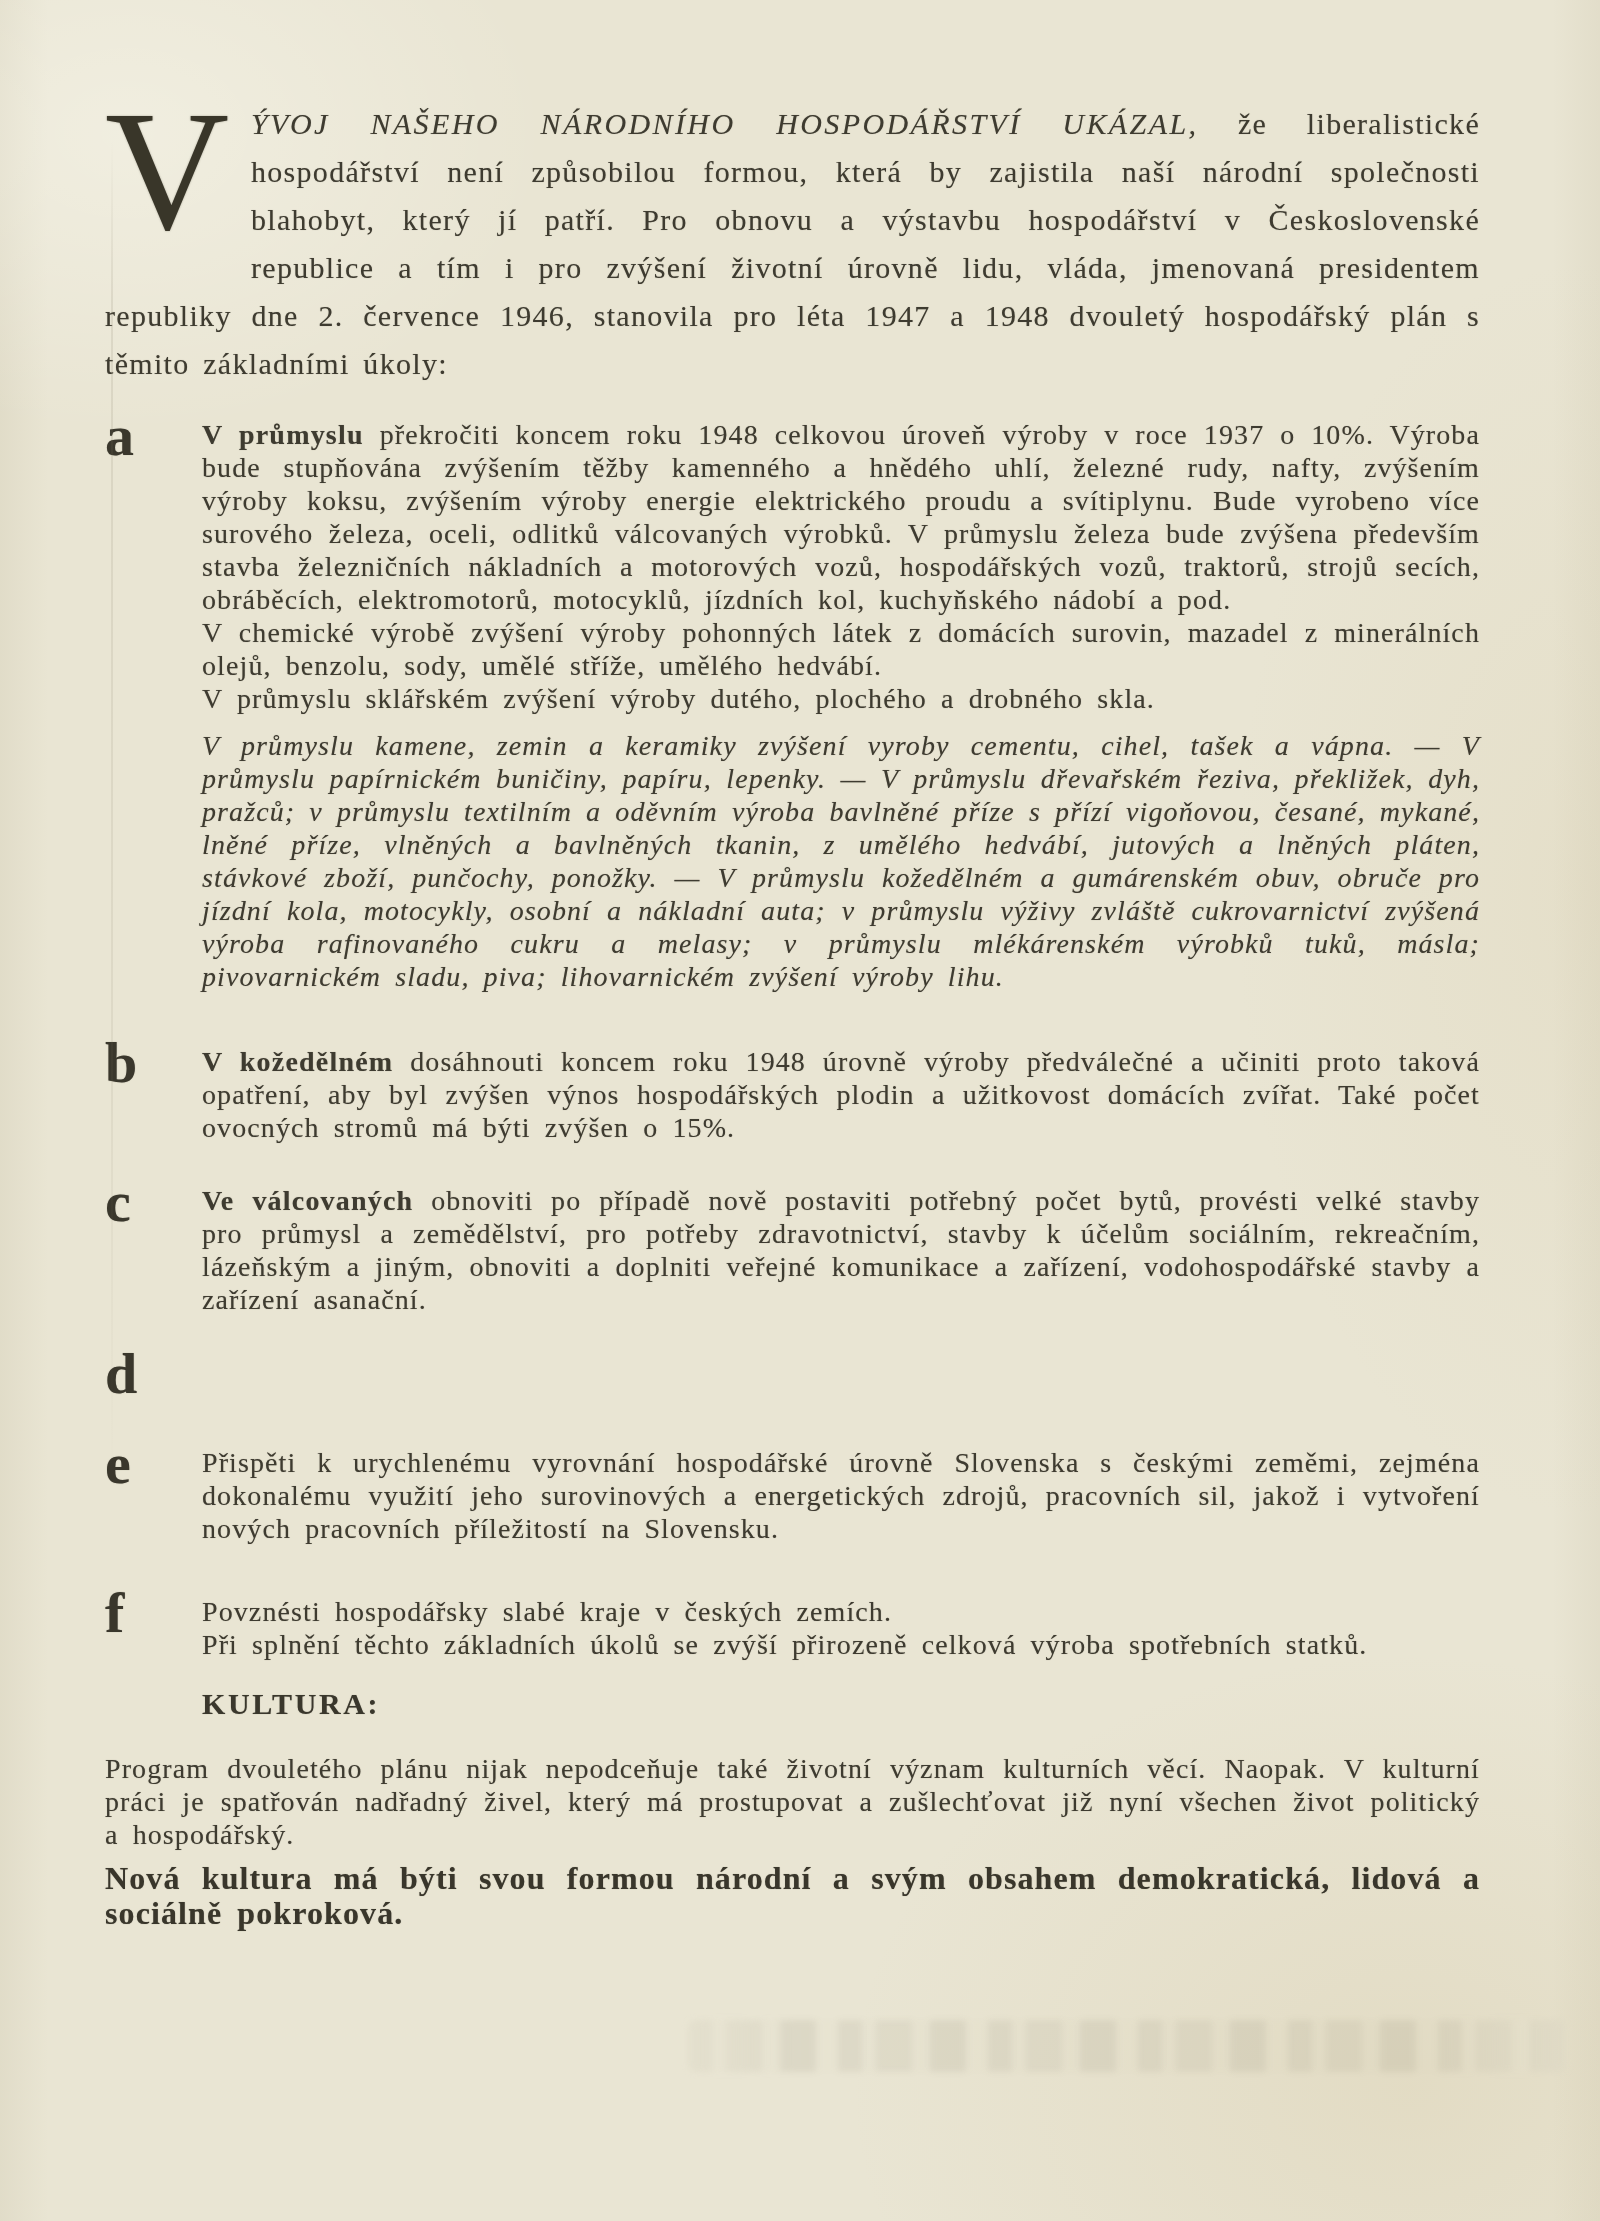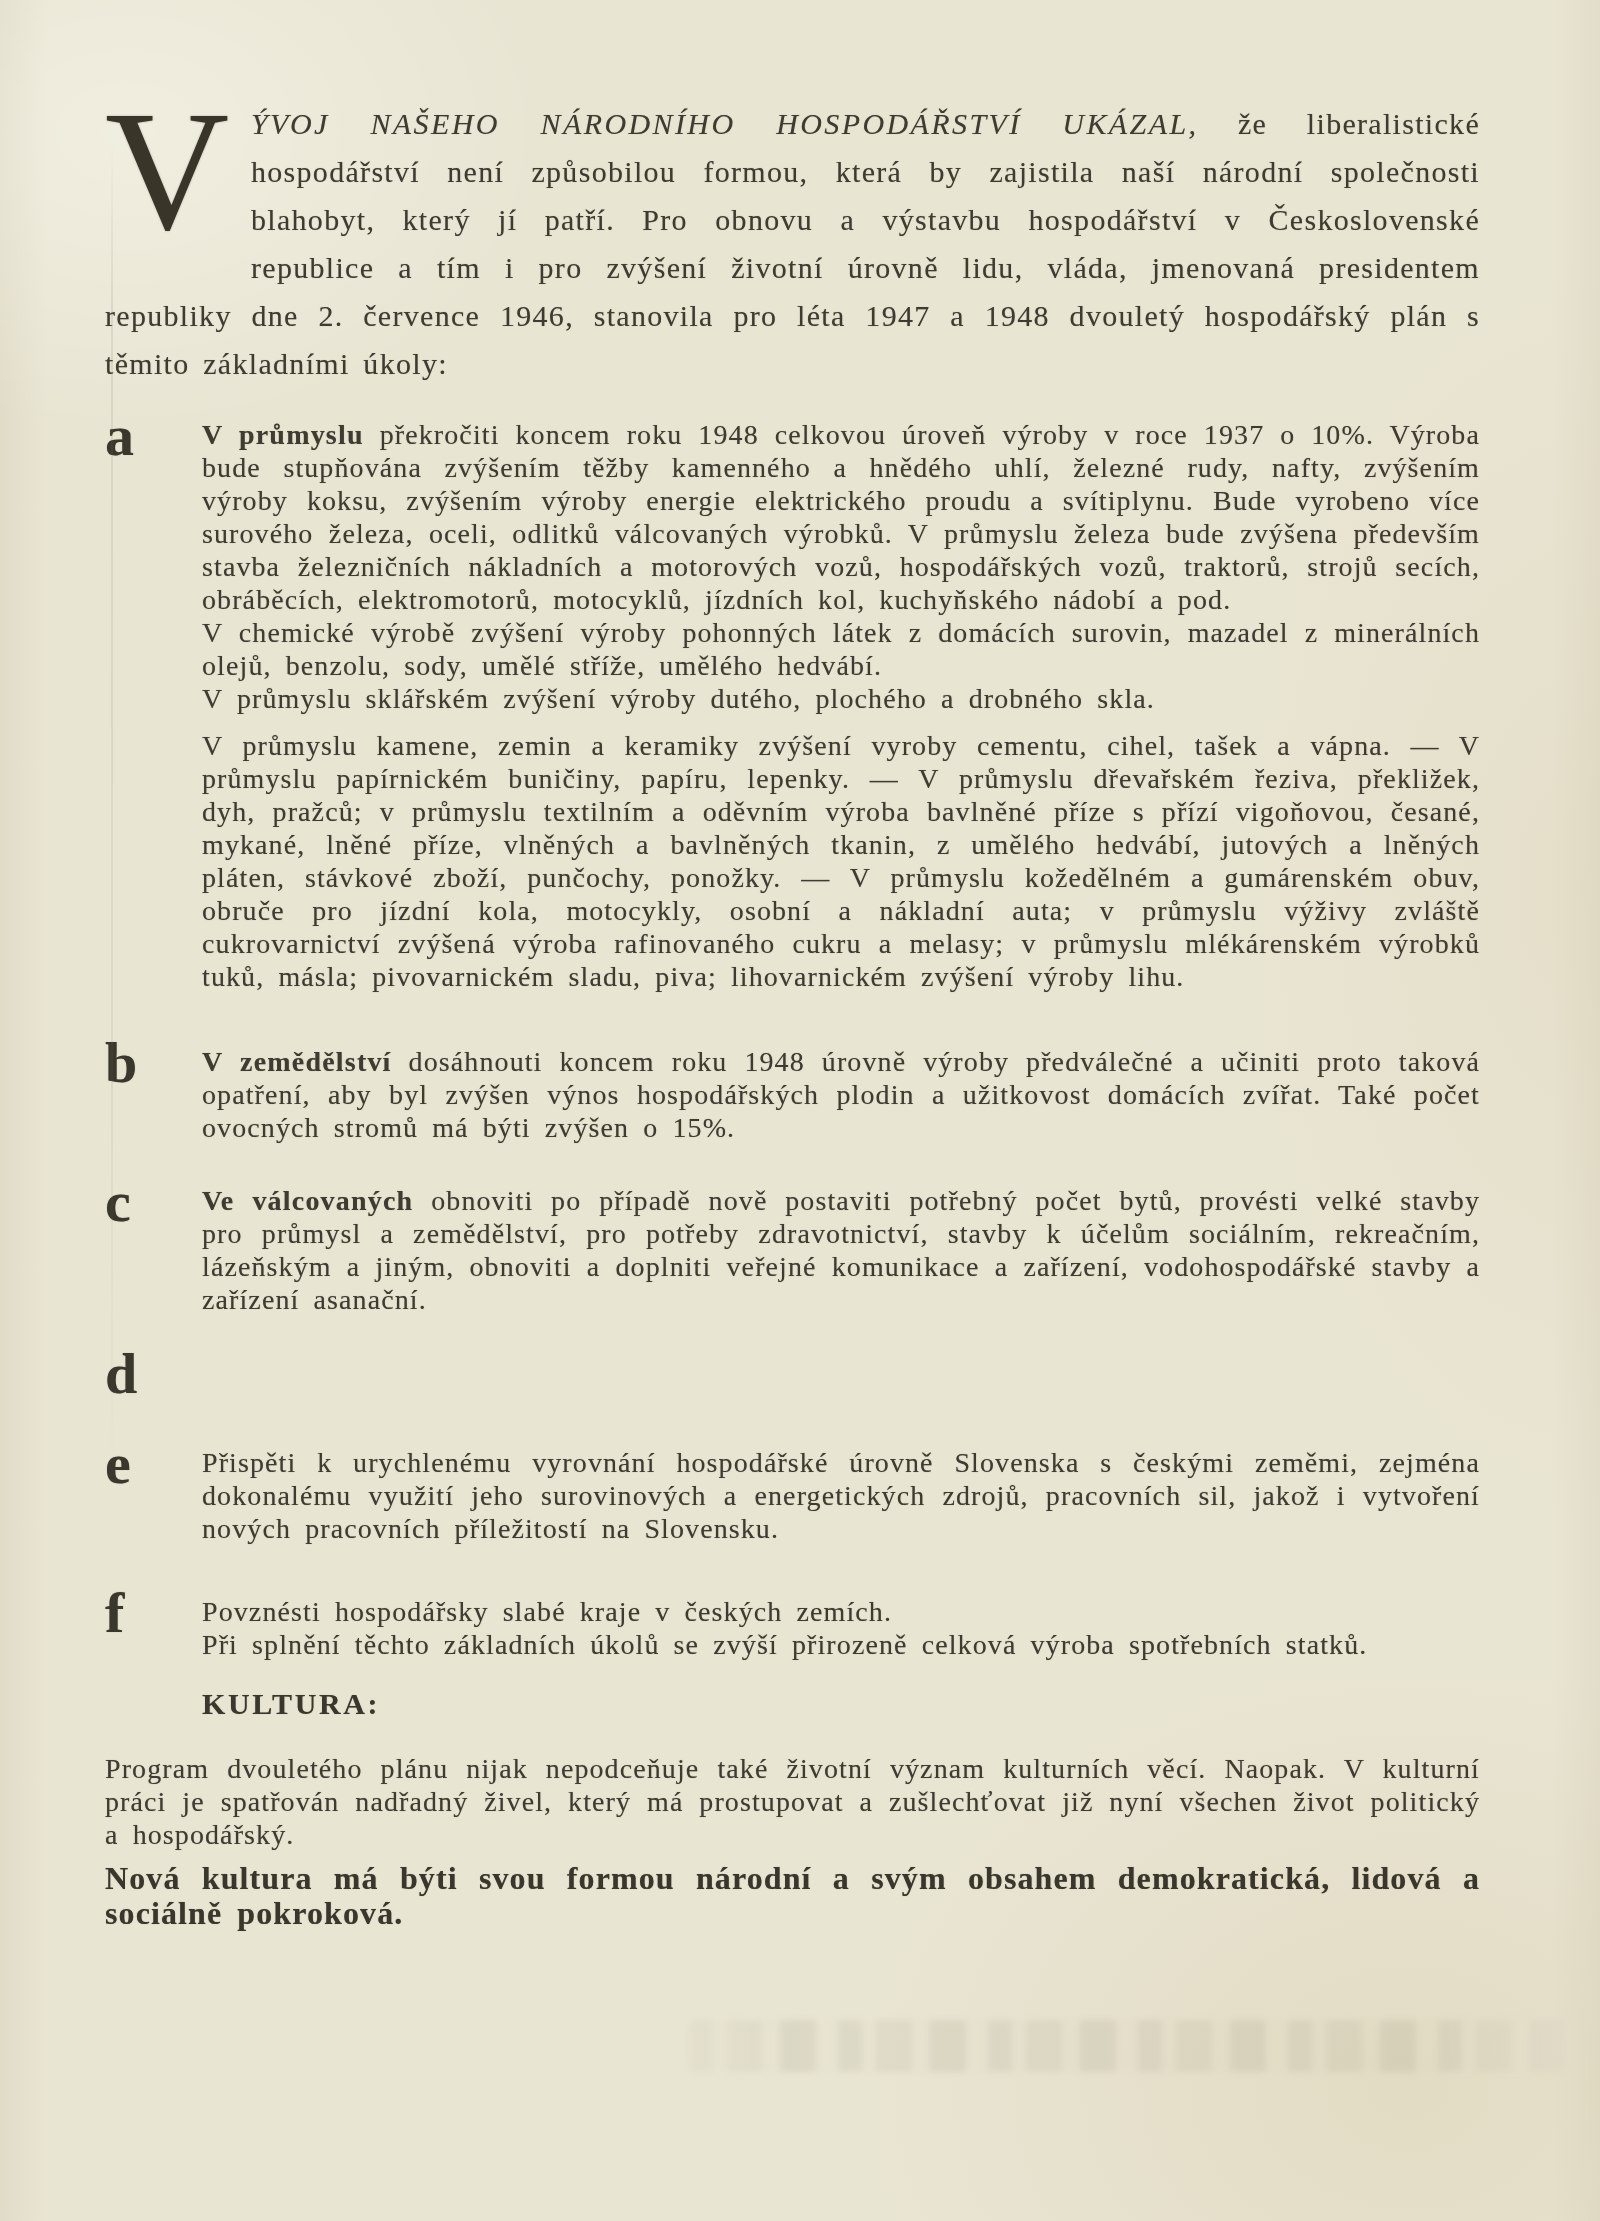--- a/index.html
+++ b/index.html
@@ -78,7 +78,7 @@
     text-shadow:0 0 1px rgba(62,59,48,0.38);
   }
   .body p.short{text-align:left;}
-  .gap-top{margin-top:14px;}
+  .gap-top{margin-top:14px;font-style:italic;}
   b.lead{font-weight:700;letter-spacing:1.2px;}
   .sec-a{margin-bottom:52px;}
   .sec-b{margin-bottom:40px;}

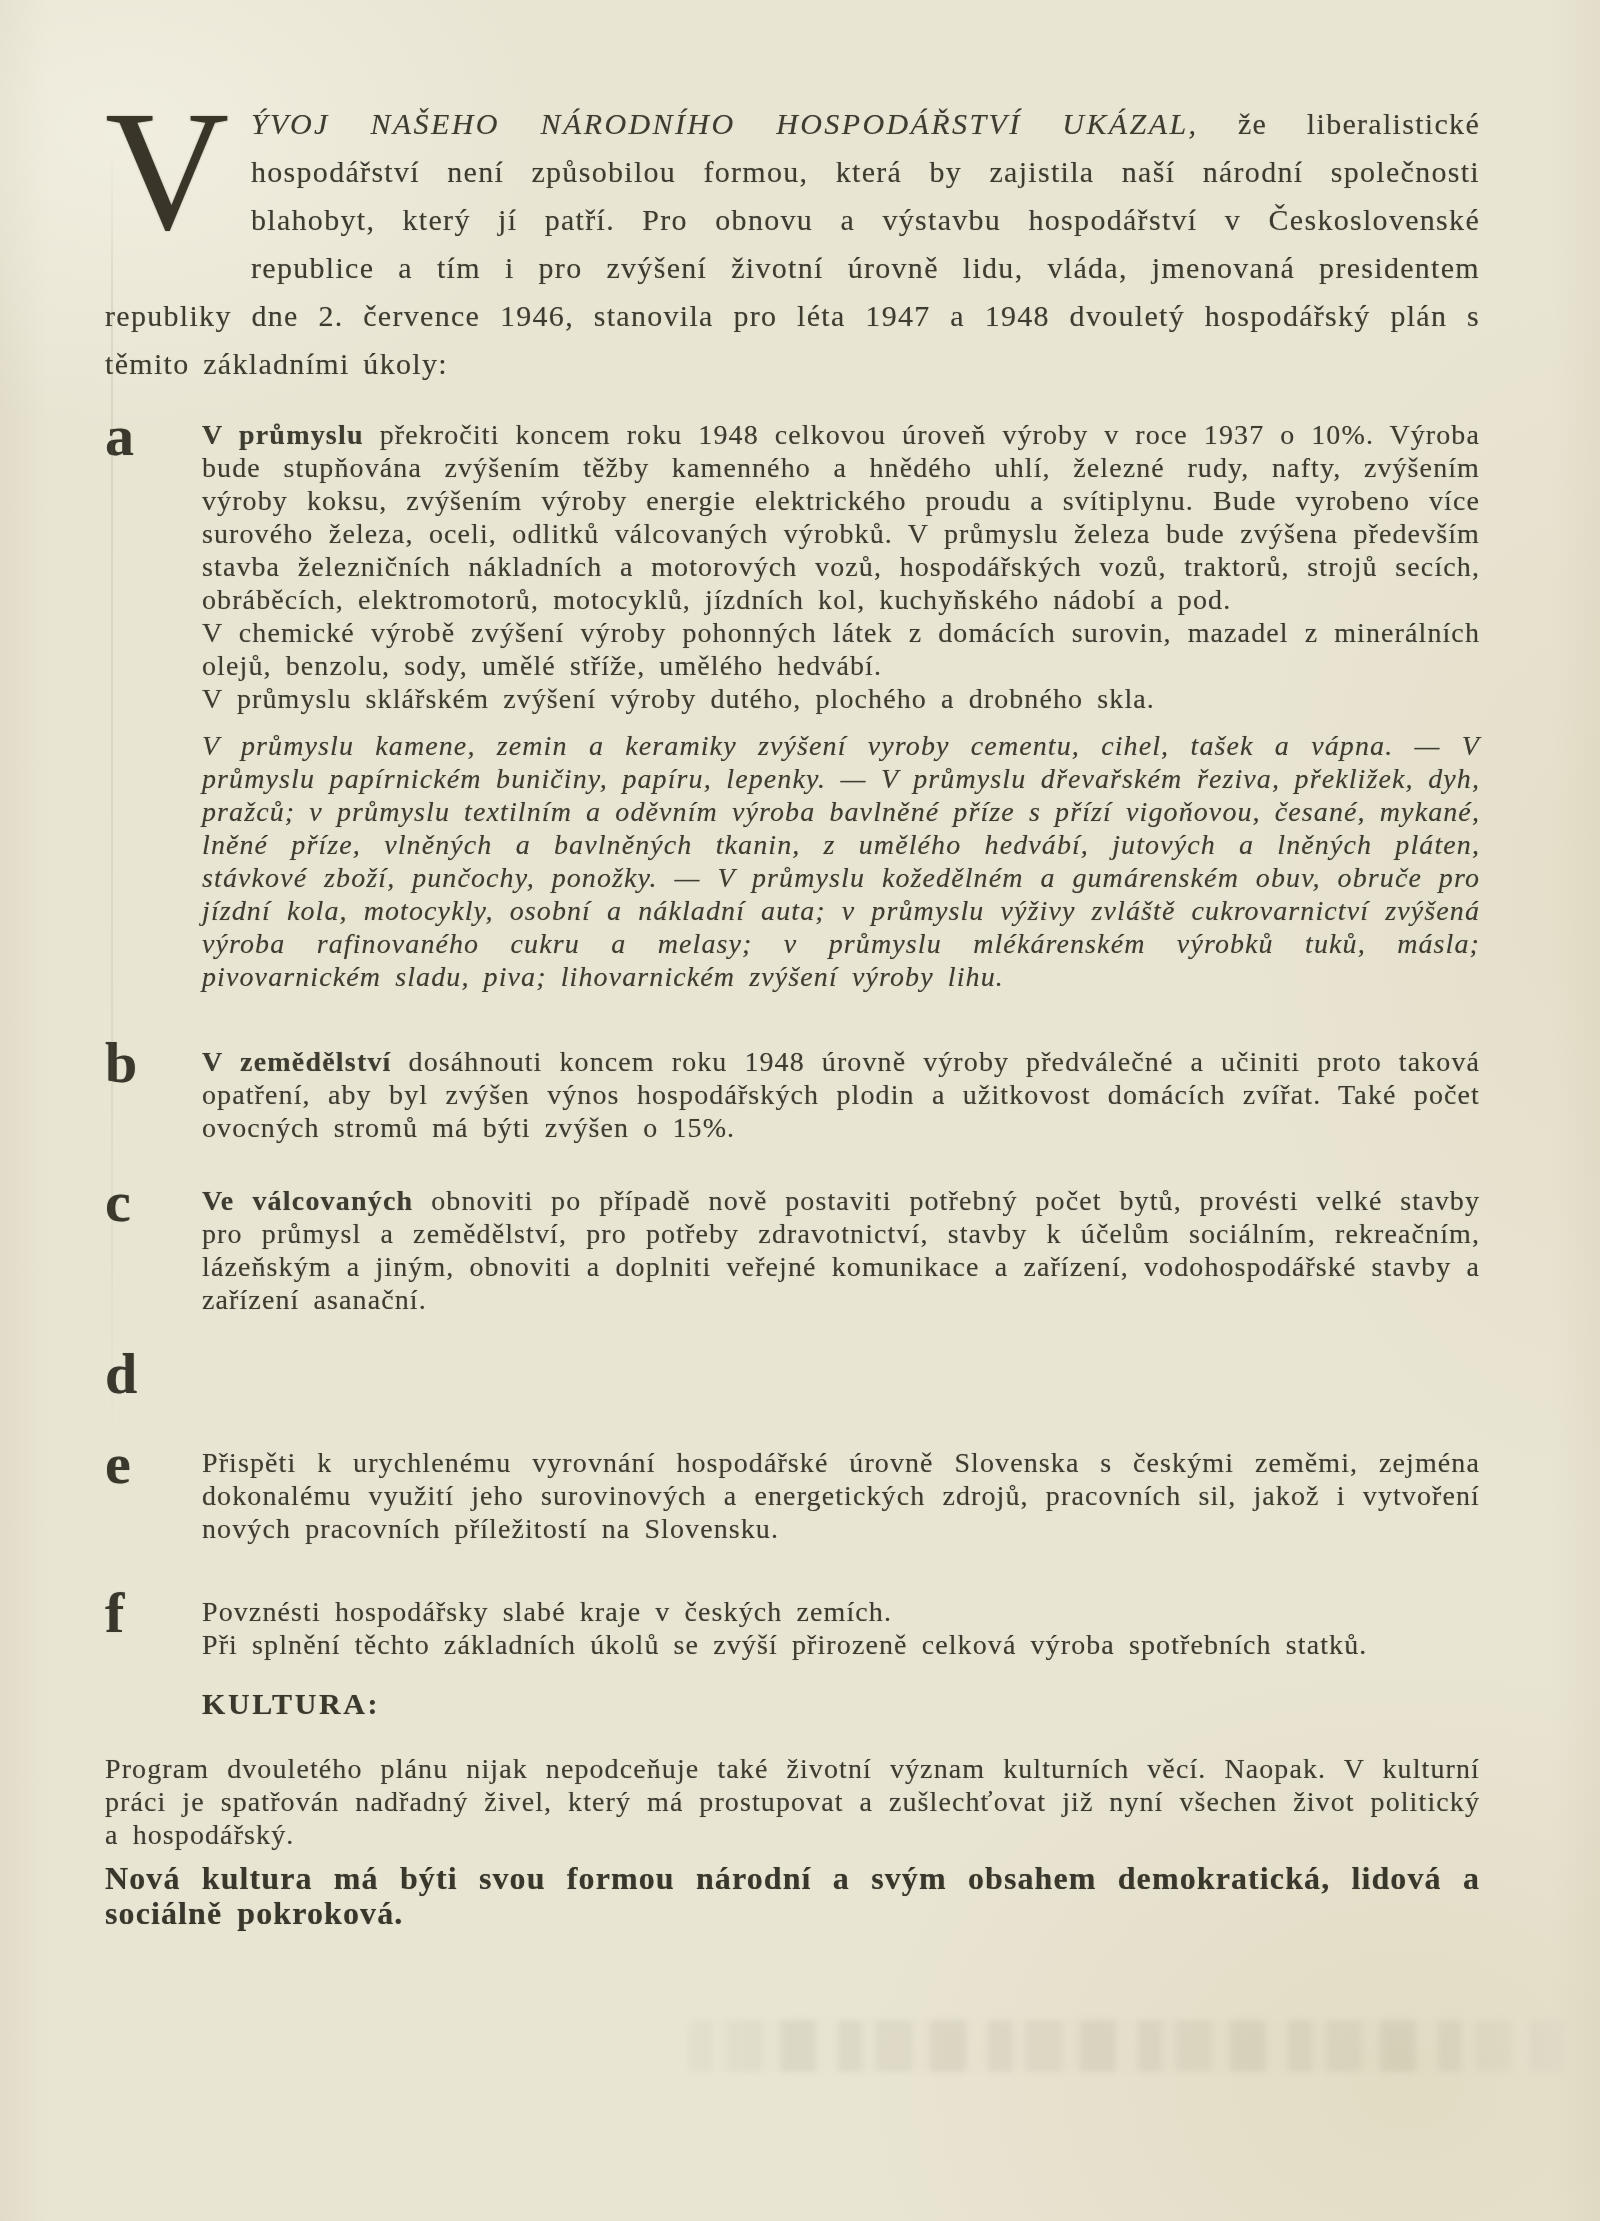--- a/index.html
+++ b/index.html
@@ -135,7 +135,7 @@
     <div class="sec sec-b">
       <div class="marker">b</div>
       <div class="body">
-        <p><b class="lead">V zemědělství</b><span> dosáhnouti koncem roku 1948 úrovně výroby předválečné a učiniti proto taková opatření, aby byl zvýšen výnos hospodářských plodin a užitkovost domácích zvířat. Také počet ovocných stromů má býti zvýšen o 15%.</span></p>
+        <p><b class="lead">V kožedělném</b><span> dosáhnouti koncem roku 1948 úrovně výroby předválečné a učiniti proto taková opatření, aby byl zvýšen výnos hospodářských plodin a užitkovost domácích zvířat. Také počet ovocných stromů má býti zvýšen o 15%.</span></p>
       </div>
     </div>
 

